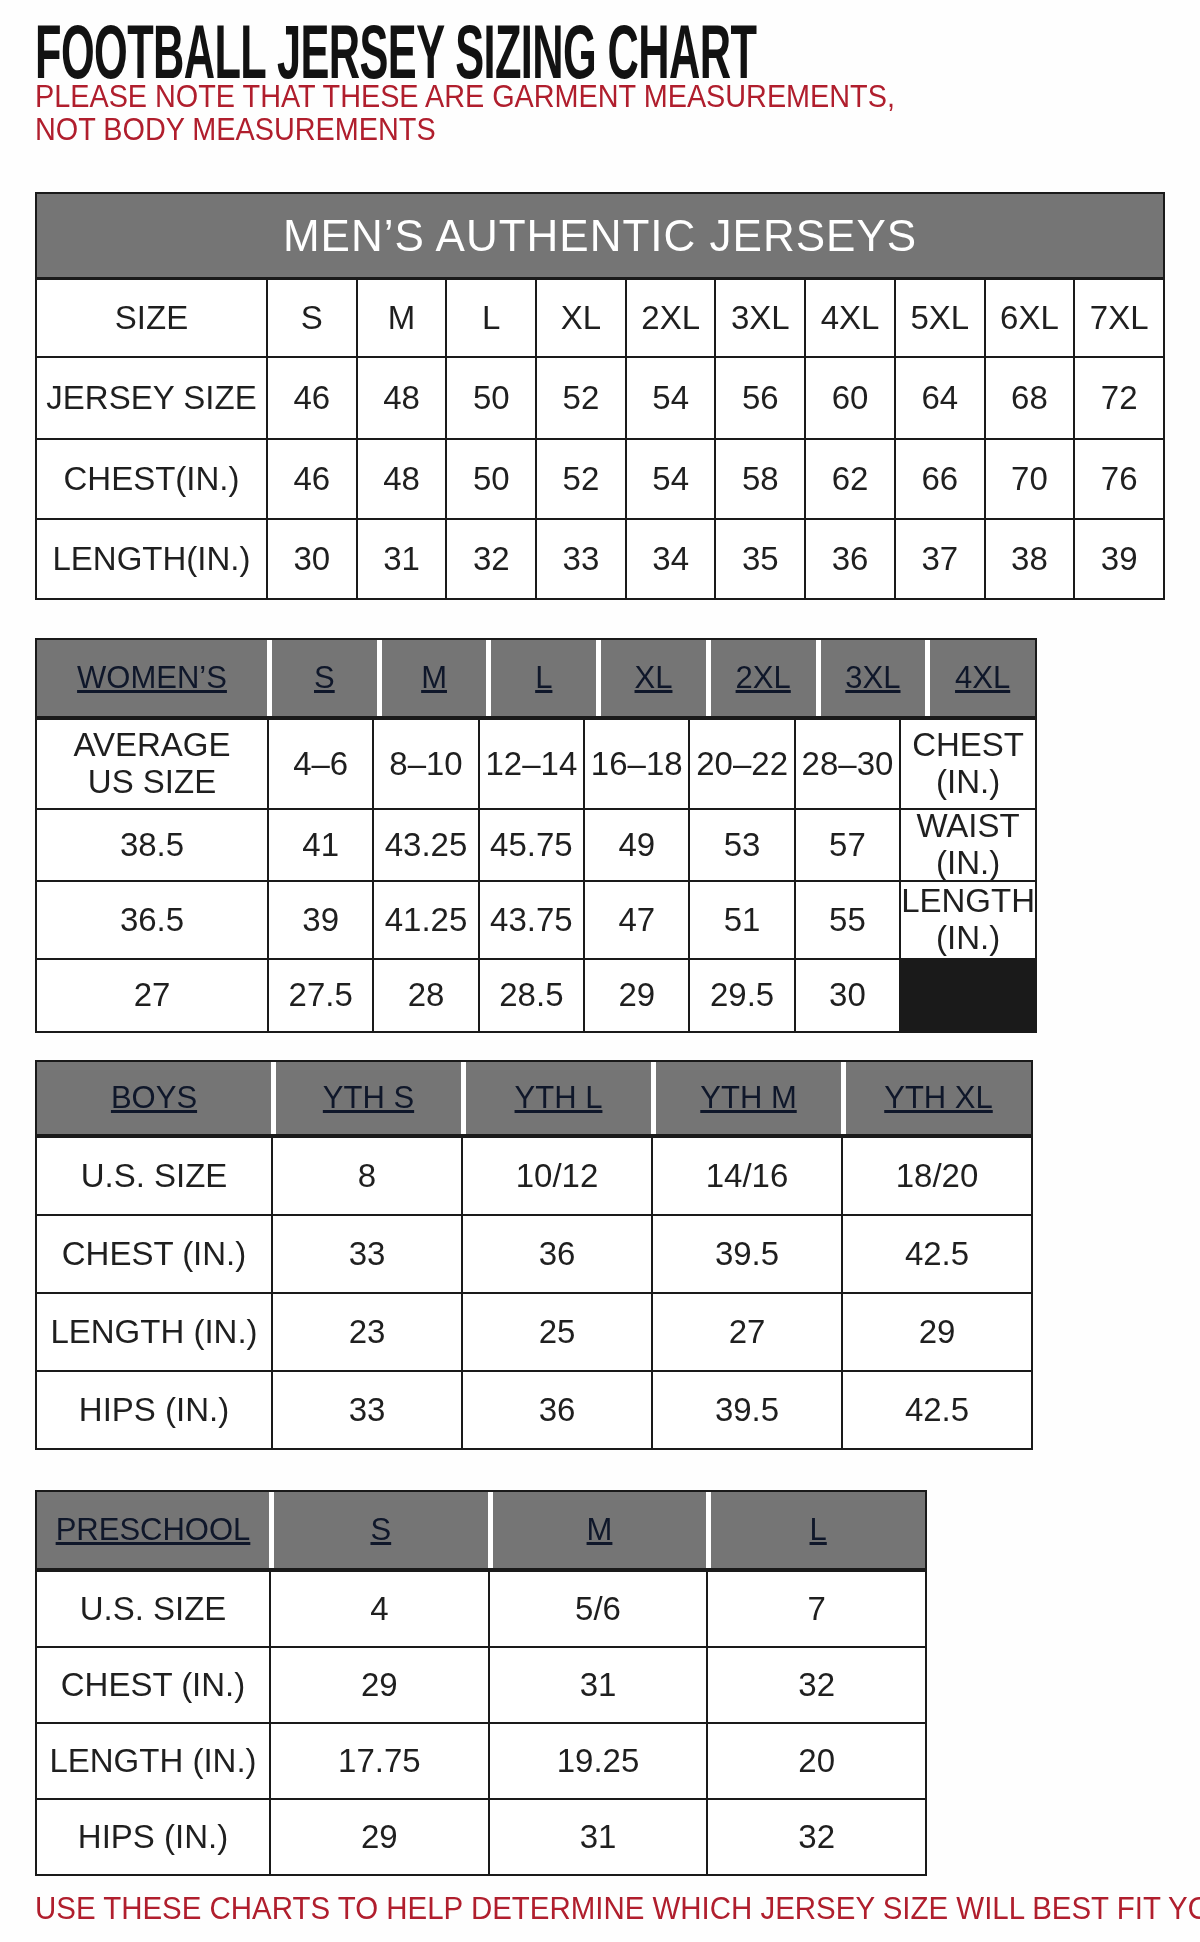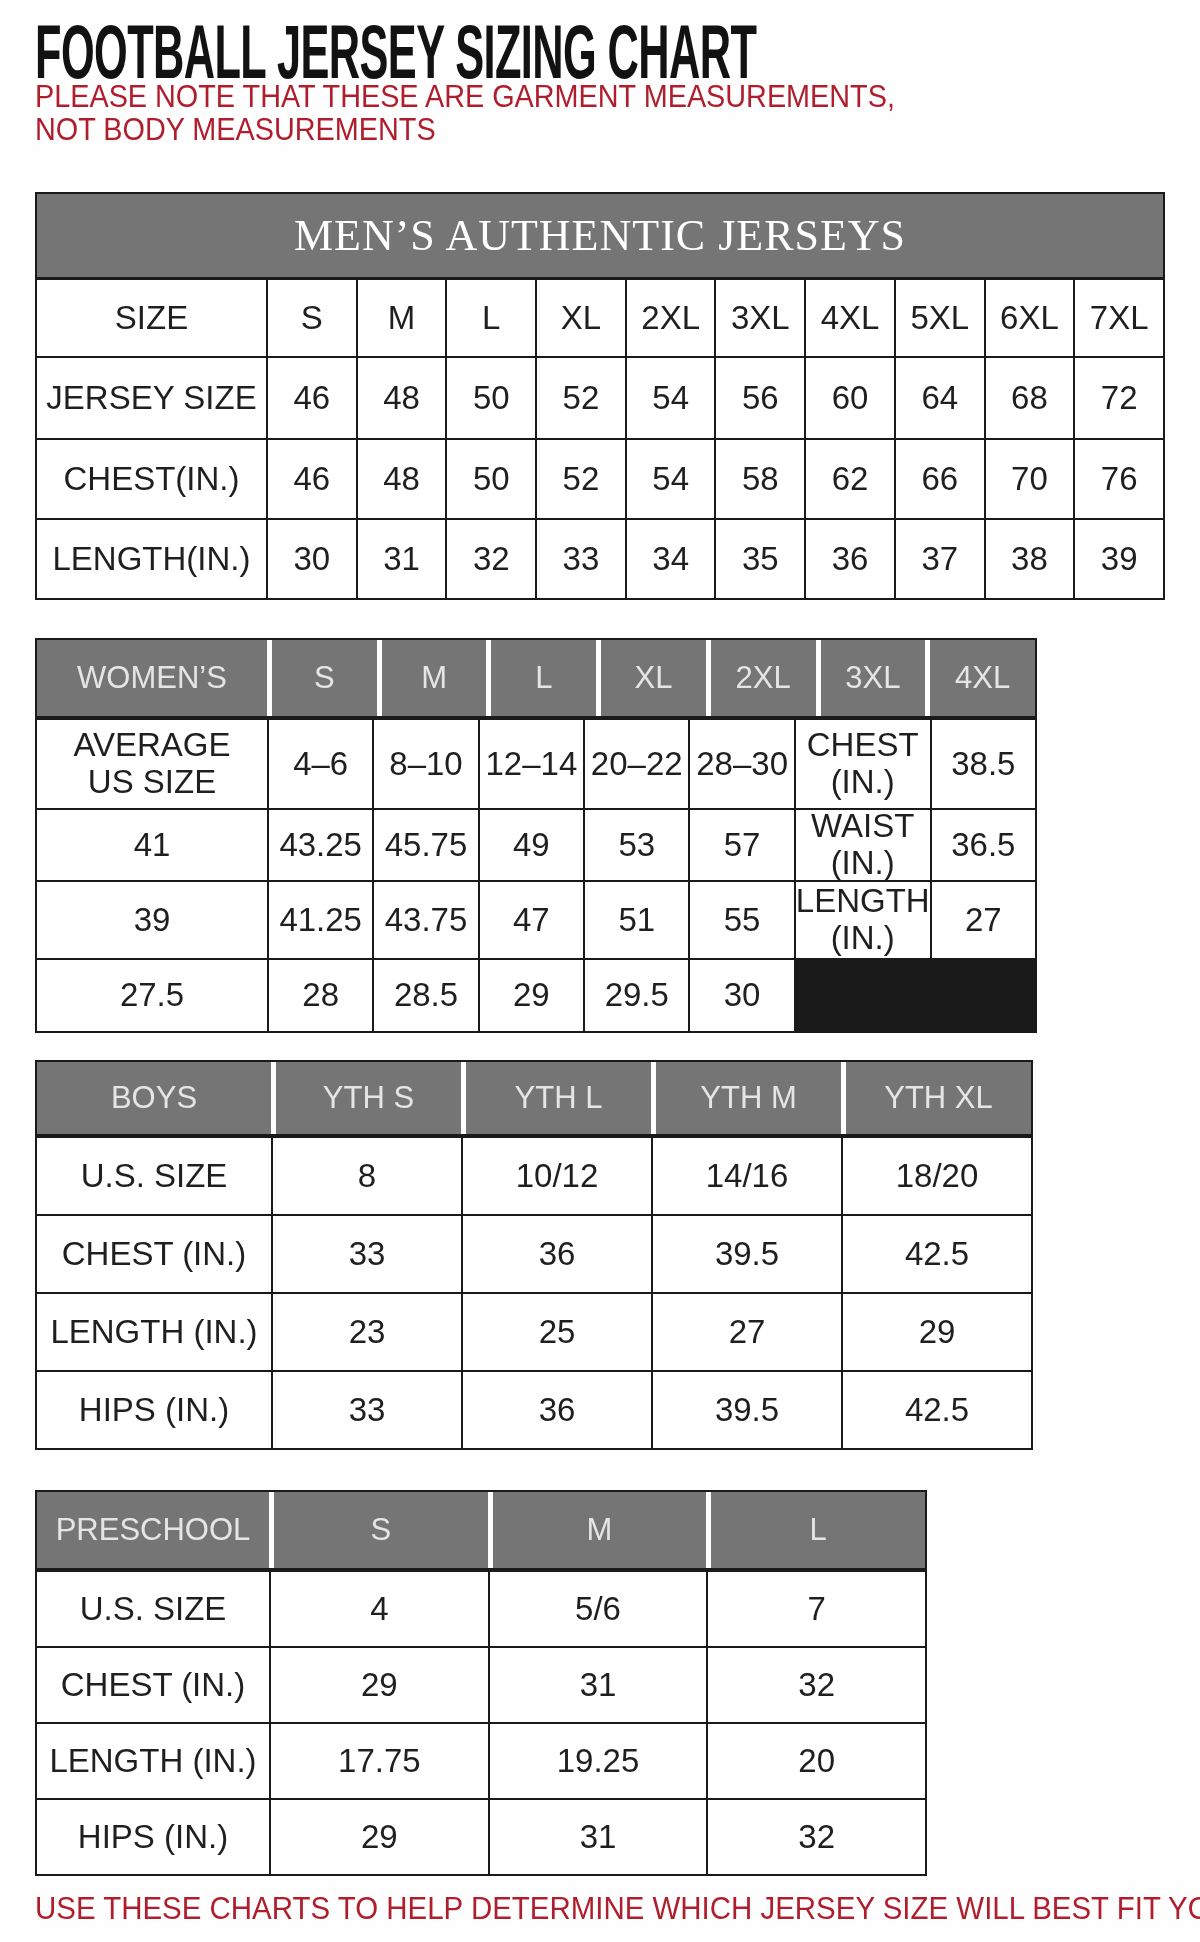--- a/index.html
+++ b/index.html
@@ -47,7 +47,7 @@
     height:86px; background:var(--gray,#757575);
     border-bottom:3px solid var(--grid,#1a1a1a);
     display:flex; align-items:center; justify-content:center;
-    color:#fff; font-size:44px; letter-spacing:1px;font-family:Liberation Serif, serif;
+    color:#fff; font-size:44px; letter-spacing:1px;
   }
 
   .thead {

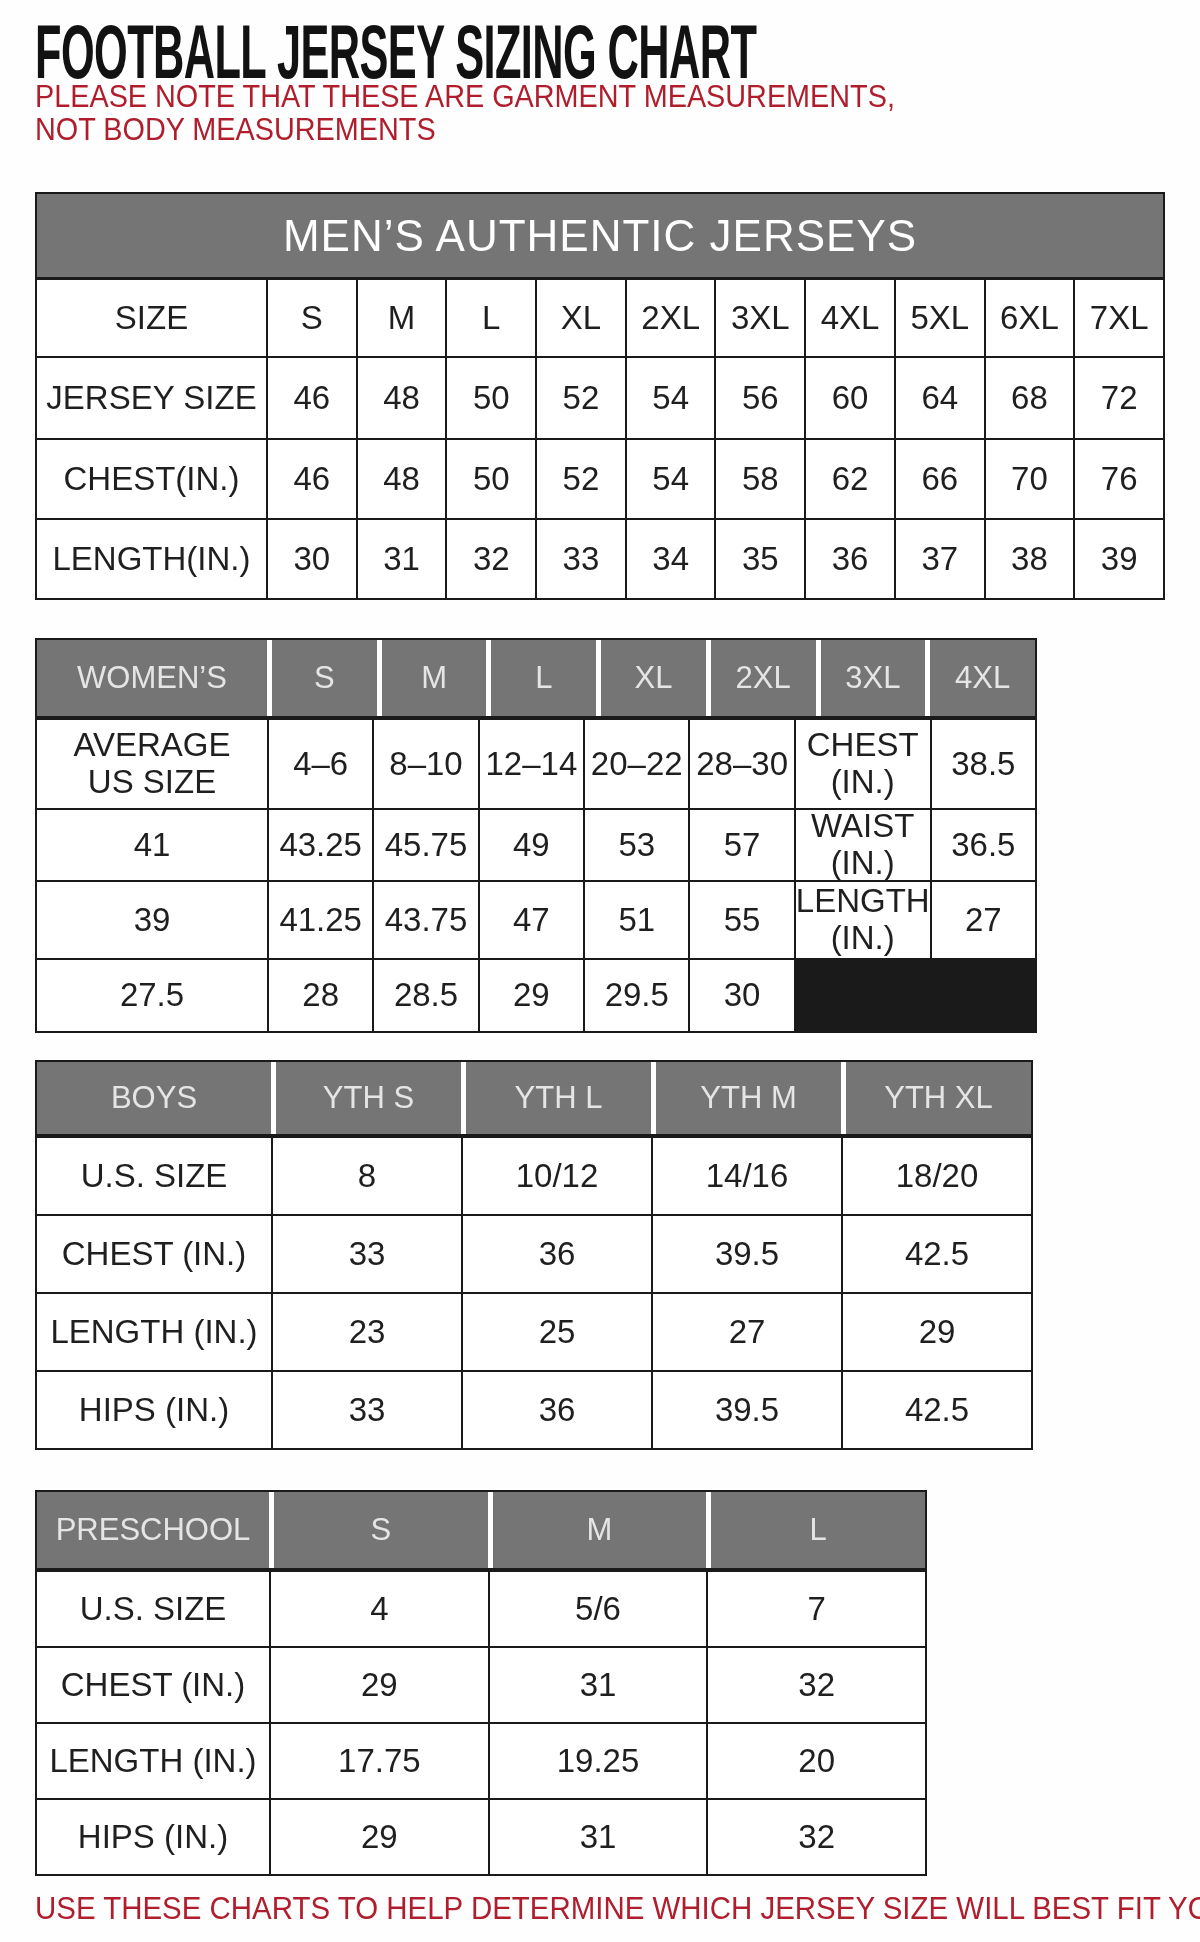--- a/index.html
+++ b/index.html
@@ -56,9 +56,9 @@
     border-bottom:4px solid var(--grid,#1a1a1a);
   }
   .hcell {
-    background:var(--gray,#757575); color:#e5e5e5;
+    background:var(--gray,#757575); color:#0f172a;
     display:flex; align-items:center; justify-content:center;
-    font-size:31px; text-align:right; white-space:pre-line;
+    font-size:31px; text-align:right; white-space:pre-line;text-decoration:underline;
   }
 
   .tbody { display:grid; gap:2px; background:var(--grid,#1a1a1a); }

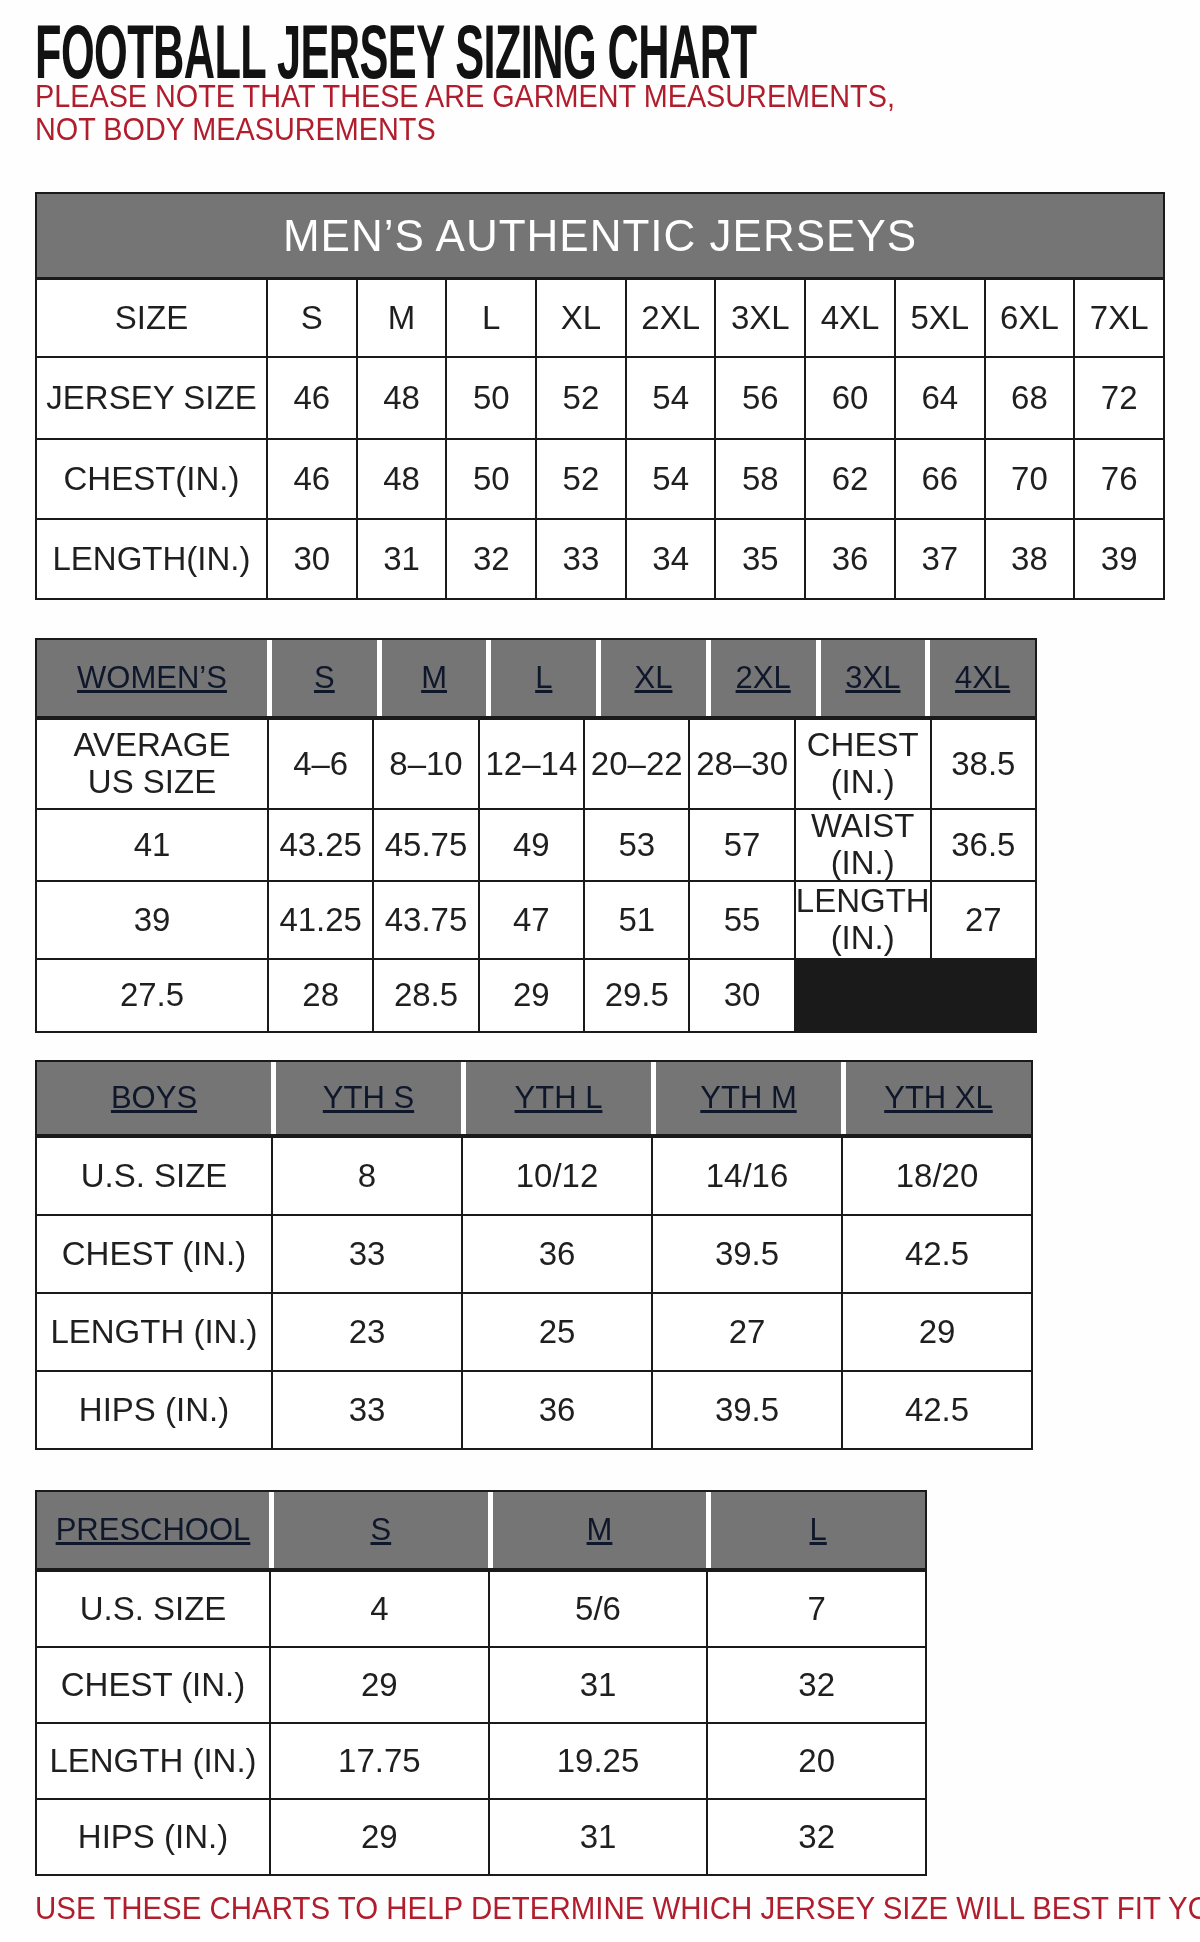--- a/index.html
+++ b/index.html
@@ -153,6 +153,7 @@
         <div class="cell">4–6</div>
         <div class="cell">8–10</div>
         <div class="cell">12–14</div>
+        <div class="cell">16–18</div>
         <div class="cell">20–22</div>
         <div class="cell">28–30</div>
         <div class="cell label">CHEST (IN.)</div>

